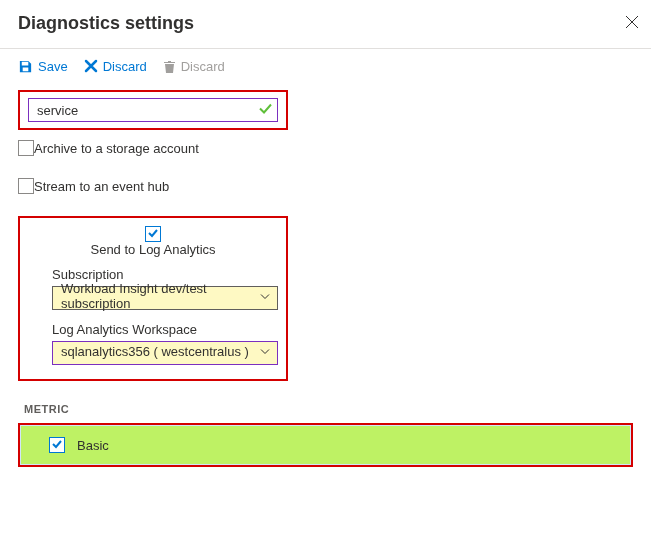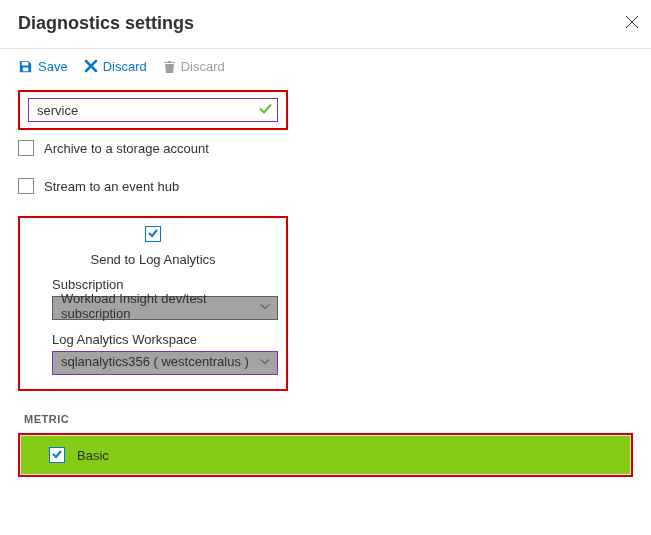--- a/index.html
+++ b/index.html
@@ -84,7 +84,6 @@
     .chk-row {
       display: flex;
       align-items: center;
-      gap: 10px;
       margin: 8px 0 22px 0;
     }
     .chk {

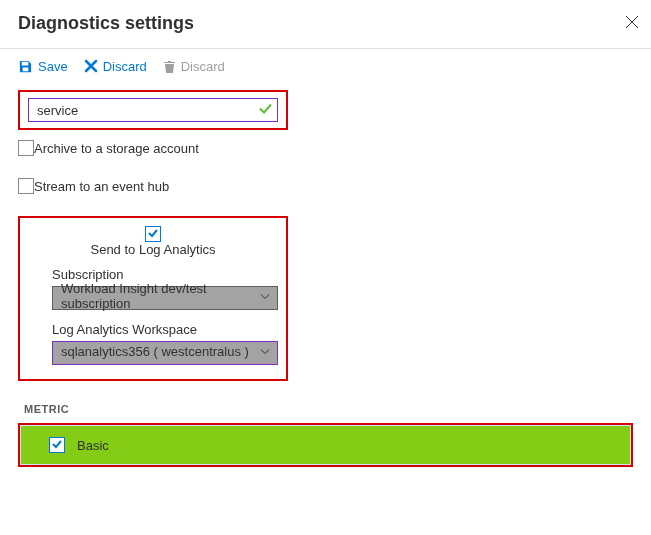--- a/index.html
+++ b/index.html
@@ -108,7 +108,7 @@
       position: relative;
       height: 24px;
       border: 1px solid #605e5c;
-      background: #a3a3a3;
+      background: #fef9c3;
       display: flex;
       align-items: center;
       padding: 0 26px 4px 8px;

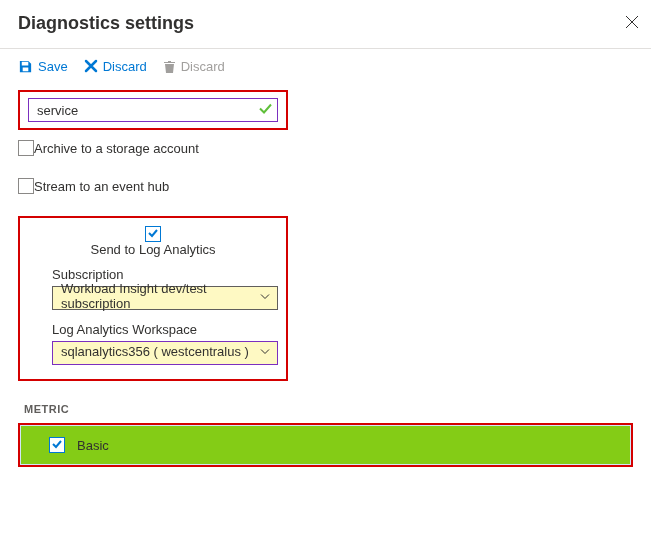--- a/index.html
+++ b/index.html
@@ -132,7 +132,7 @@
       font-weight: 600;
     }
     .metric-row {
-      background: #84cc16;
+      background: #bef264;
       border: 1px solid #d0e7f8;
       height: 40px;
       display: flex;

